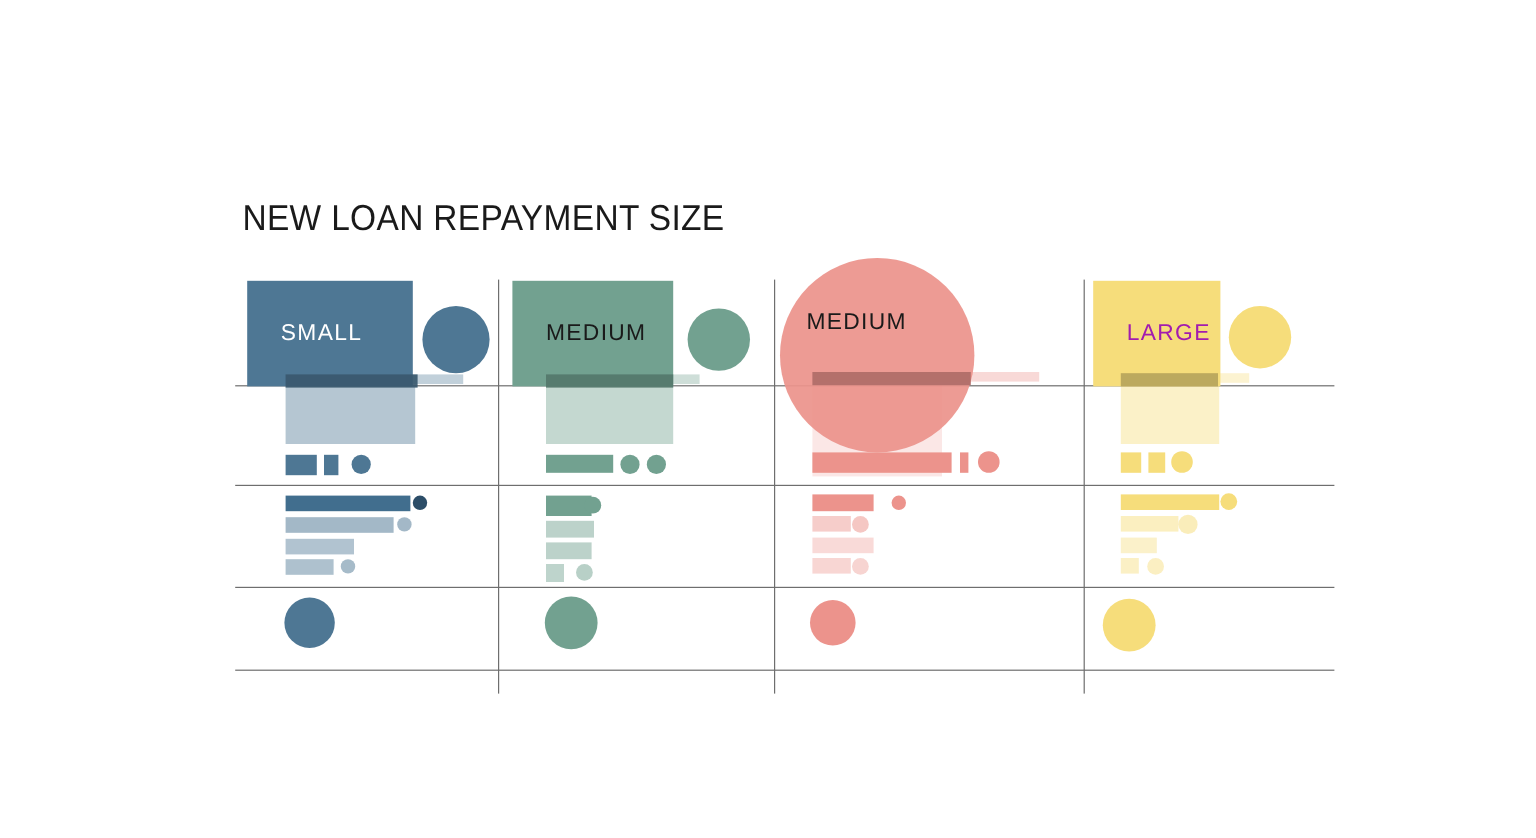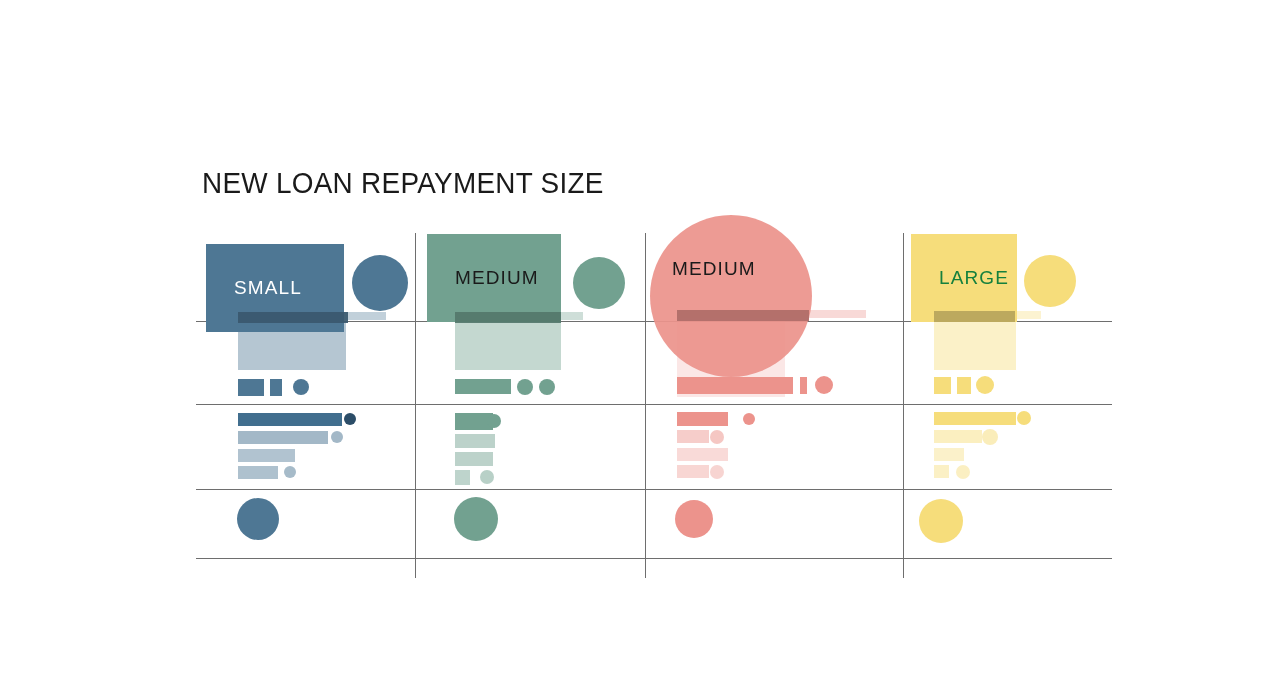--- a/index.html
+++ b/index.html
@@ -82,7 +82,7 @@
 
   <div id="cols">
       <div class="col" style="left: 0px;">
-        <div class="hdr-rect" style="left: 206px; top: 244px; width: 138px; height: 88px; background: rgb(78, 119, 148);">
+        <div class="hdr-rect" style="left: 206px; top: 234px; width: 138px; height: 88px; background: rgb(78, 119, 148);">
           <div class="hdr-label" style="color: rgb(255, 255, 255);">SMALL</div>
         </div>
         <div class="hdr-circle" style="left: 352px; top: 255px; width: 56px; height: 56px; background: rgb(78, 119, 148);"></div>

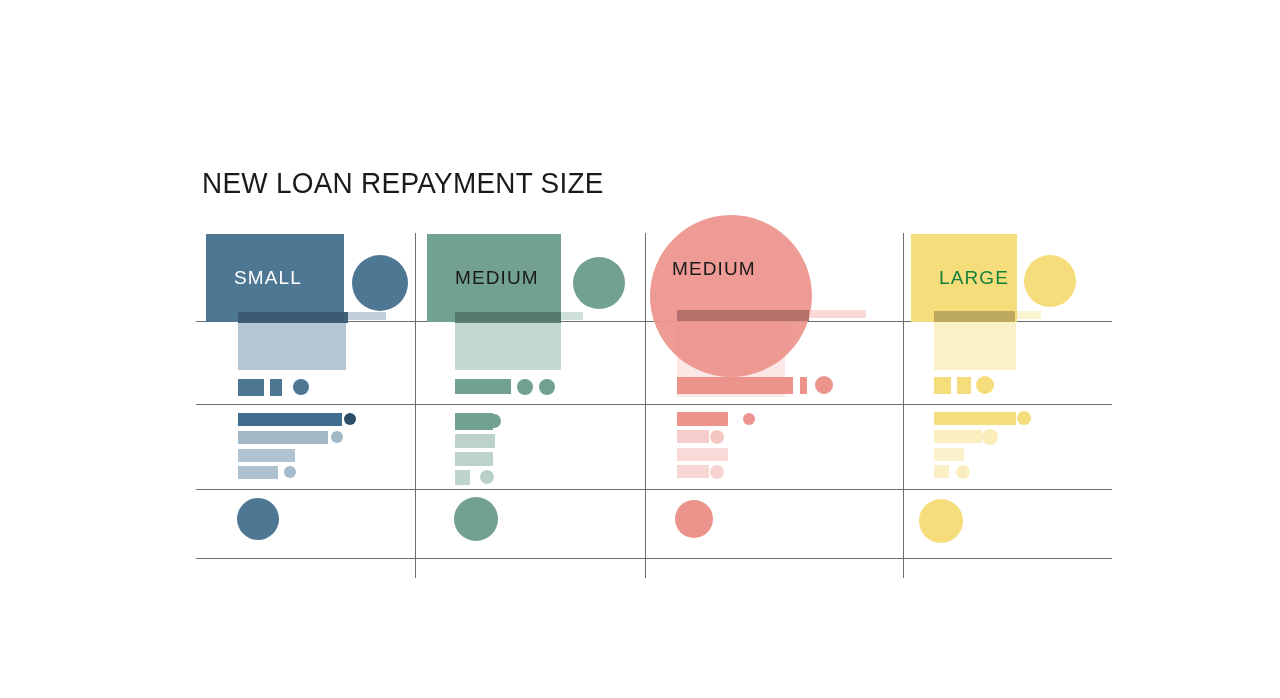--- a/index.html
+++ b/index.html
@@ -140,7 +140,7 @@
       </div>
       <div class="col" style="left: 0px;">
         <div class="hdr-rect" style="left: 911px; top: 234px; width: 106px; height: 88px; background: rgb(246, 221, 123);">
-          <div class="hdr-label" style="color: #15803d;">LARGE</div>
+          <div class="hdr-label" style="color: #a21caf;">LARGE</div>
         </div>
         <div class="hdr-circle" style="left: 1024px; top: 255px; width: 52px; height: 52px; background: rgb(246, 221, 123);"></div>
         <div class="ghost-rect" style="left: 934px; top: 322px; width: 82px; height: 48px; background: rgba(246, 221, 123, 0.42);"></div>

